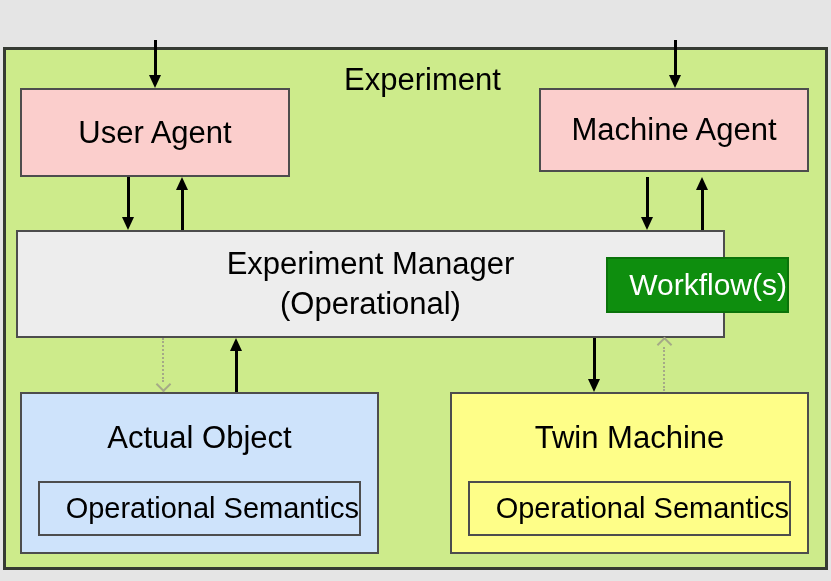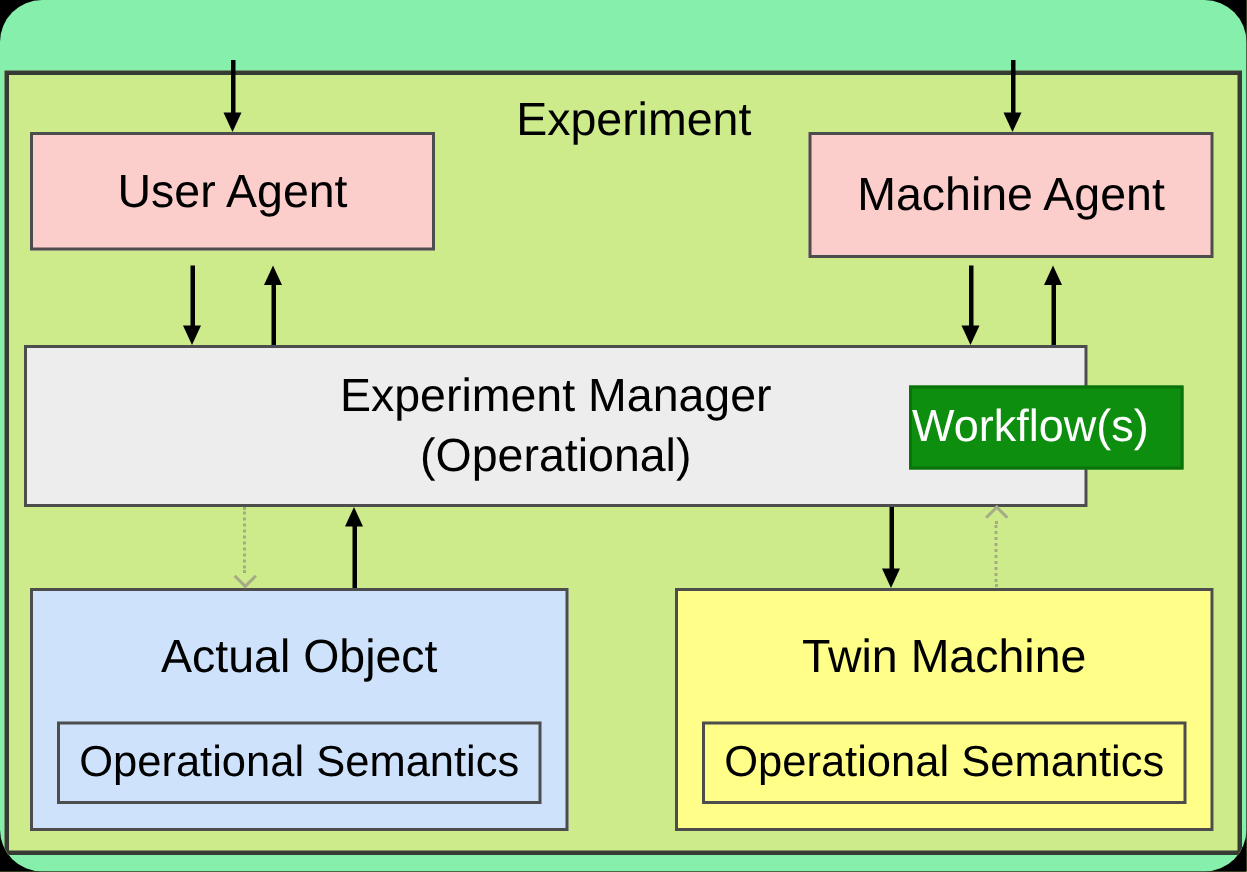--- a/index.html
+++ b/index.html
@@ -6,11 +6,10 @@
   .stage{
     position:relative;
     width:831px;height:581px;
-    background:#86efac;
+    background:#e5e5e5;
     font-family:"Liberation Sans", sans-serif;
     color:#000;
     overflow:hidden;
-    border-radius:28px;
   }
   .container{
     position:absolute;

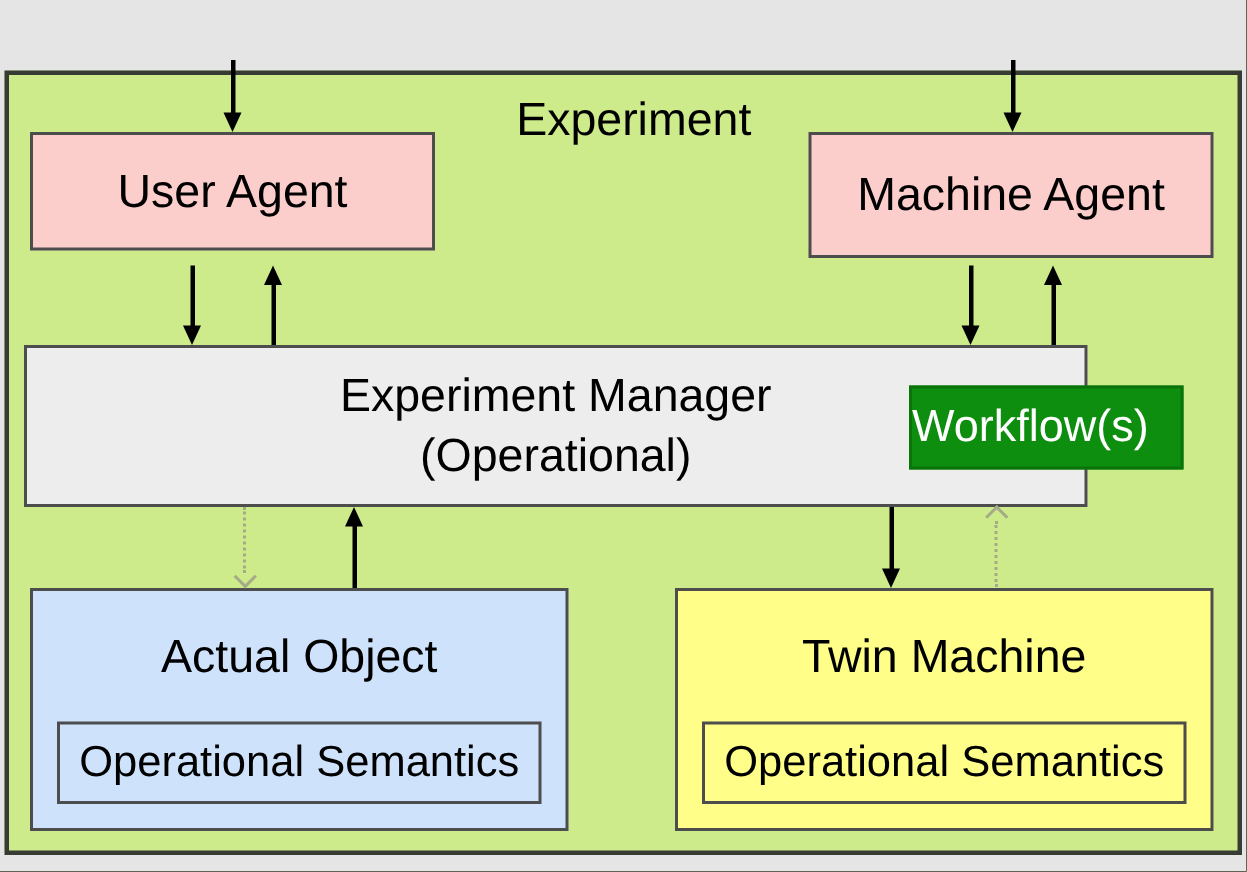--- a/index.html
+++ b/index.html
@@ -34,7 +34,7 @@
     font-size:31px;
     text-align:center;
   }
-  .user-agent{left:20px;top:88px;width:270px;height:79px;background:var(--agent-fill,#fbcecc);}
+  .user-agent{left:20px;top:88px;width:270px;height:89px;background:var(--agent-fill,#fbcecc);}
   .machine-agent{left:539px;top:88px;width:270px;height:84px;background:var(--agent-fill,#fbcecc);}
   .manager{
     left:16px;top:230px;width:709px;height:108px;

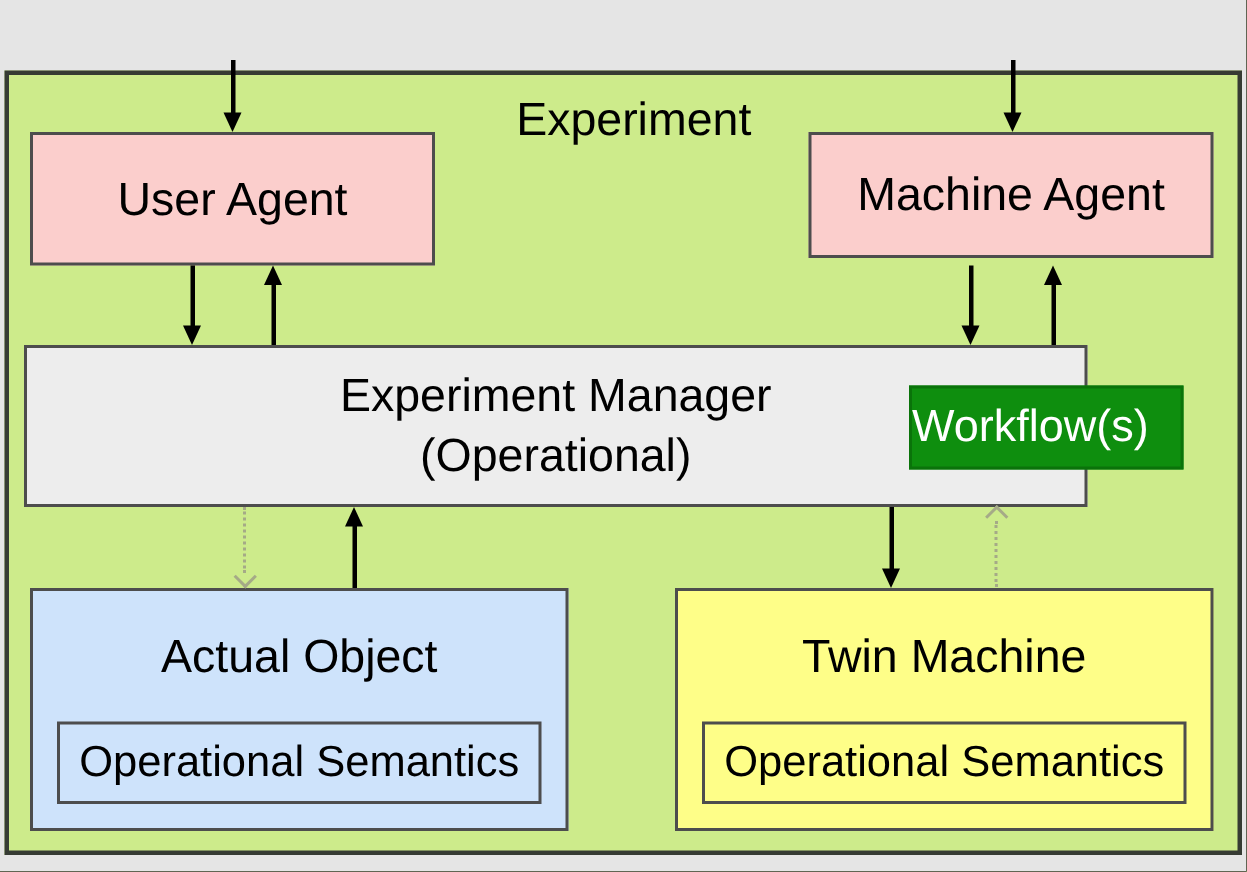--- a/index.html
+++ b/index.html
@@ -50,7 +50,7 @@
     background:var(--workflow-fill,#0e8e0e);
     border:2px solid var(--workflow-border,#0a730a);
     color:var(--workflow-text,#fff);
-    display:flex;align-items:center;justify-content:flex-start;
+    display:flex;align-items:center;justify-content:flex-end;
     font-size:30px;
   }
   .object-box{

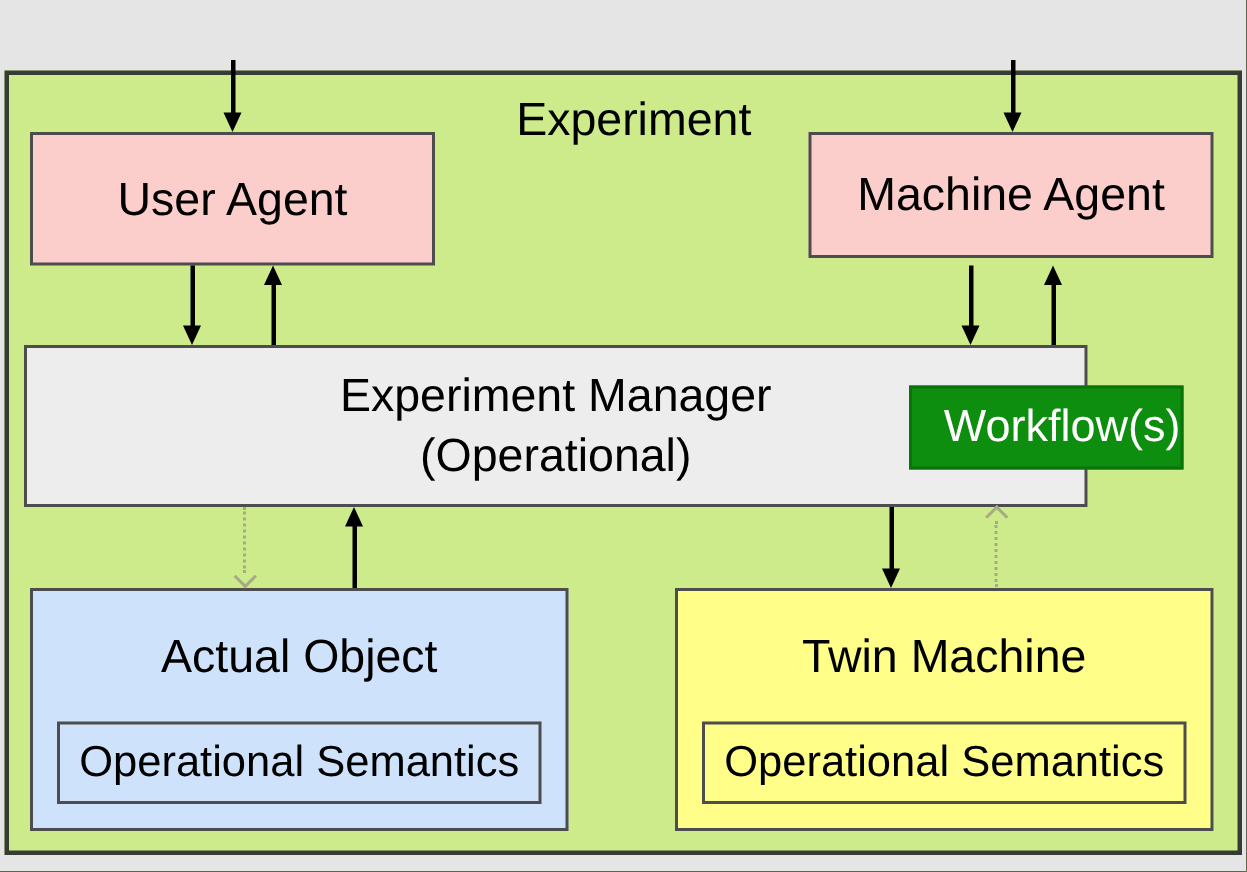--- a/index.html
+++ b/index.html
@@ -74,7 +74,7 @@
     margin:0 auto 16px auto;
     border:2px solid var(--node-border,#4d4d4d);
     background:inherit;
-    display:flex;align-items:center;justify-content:center;
+    display:flex;align-items:center;justify-content:flex-end;
     font-size:29px;
   }
   

